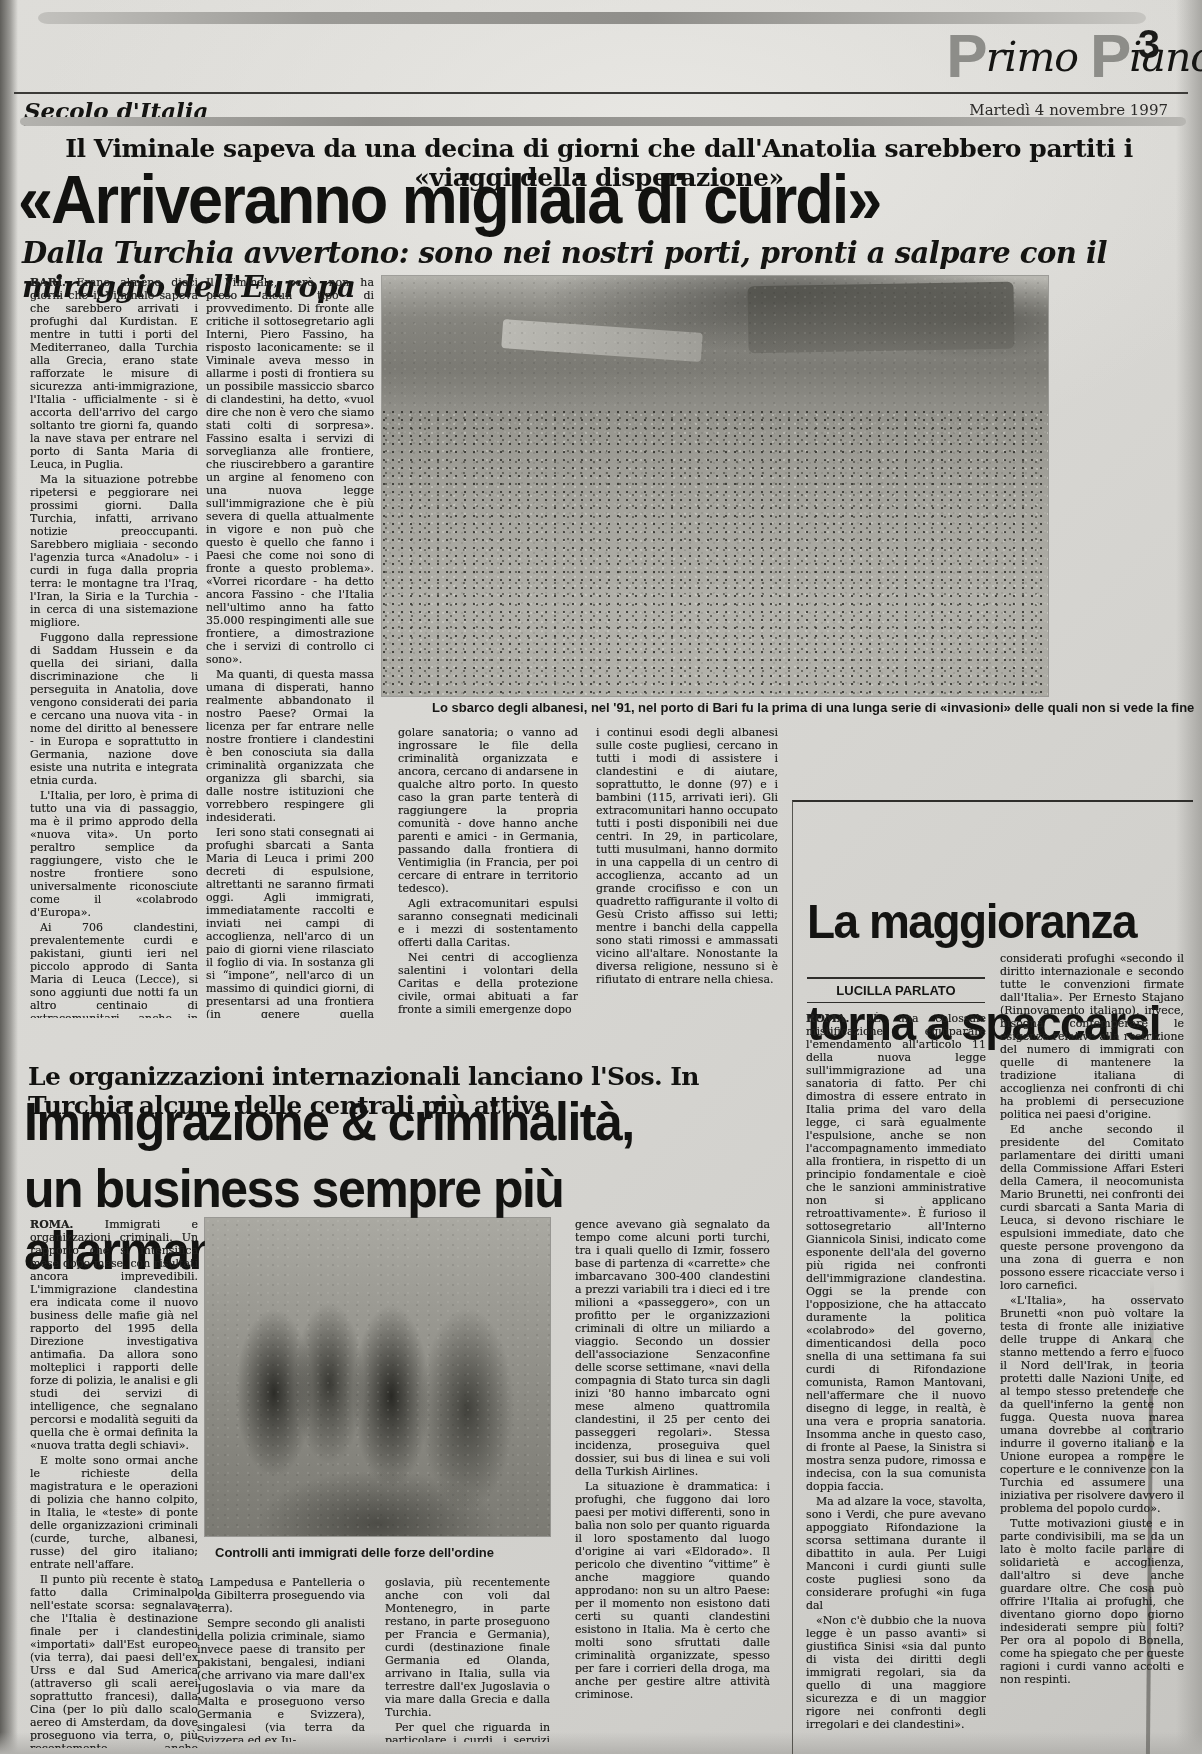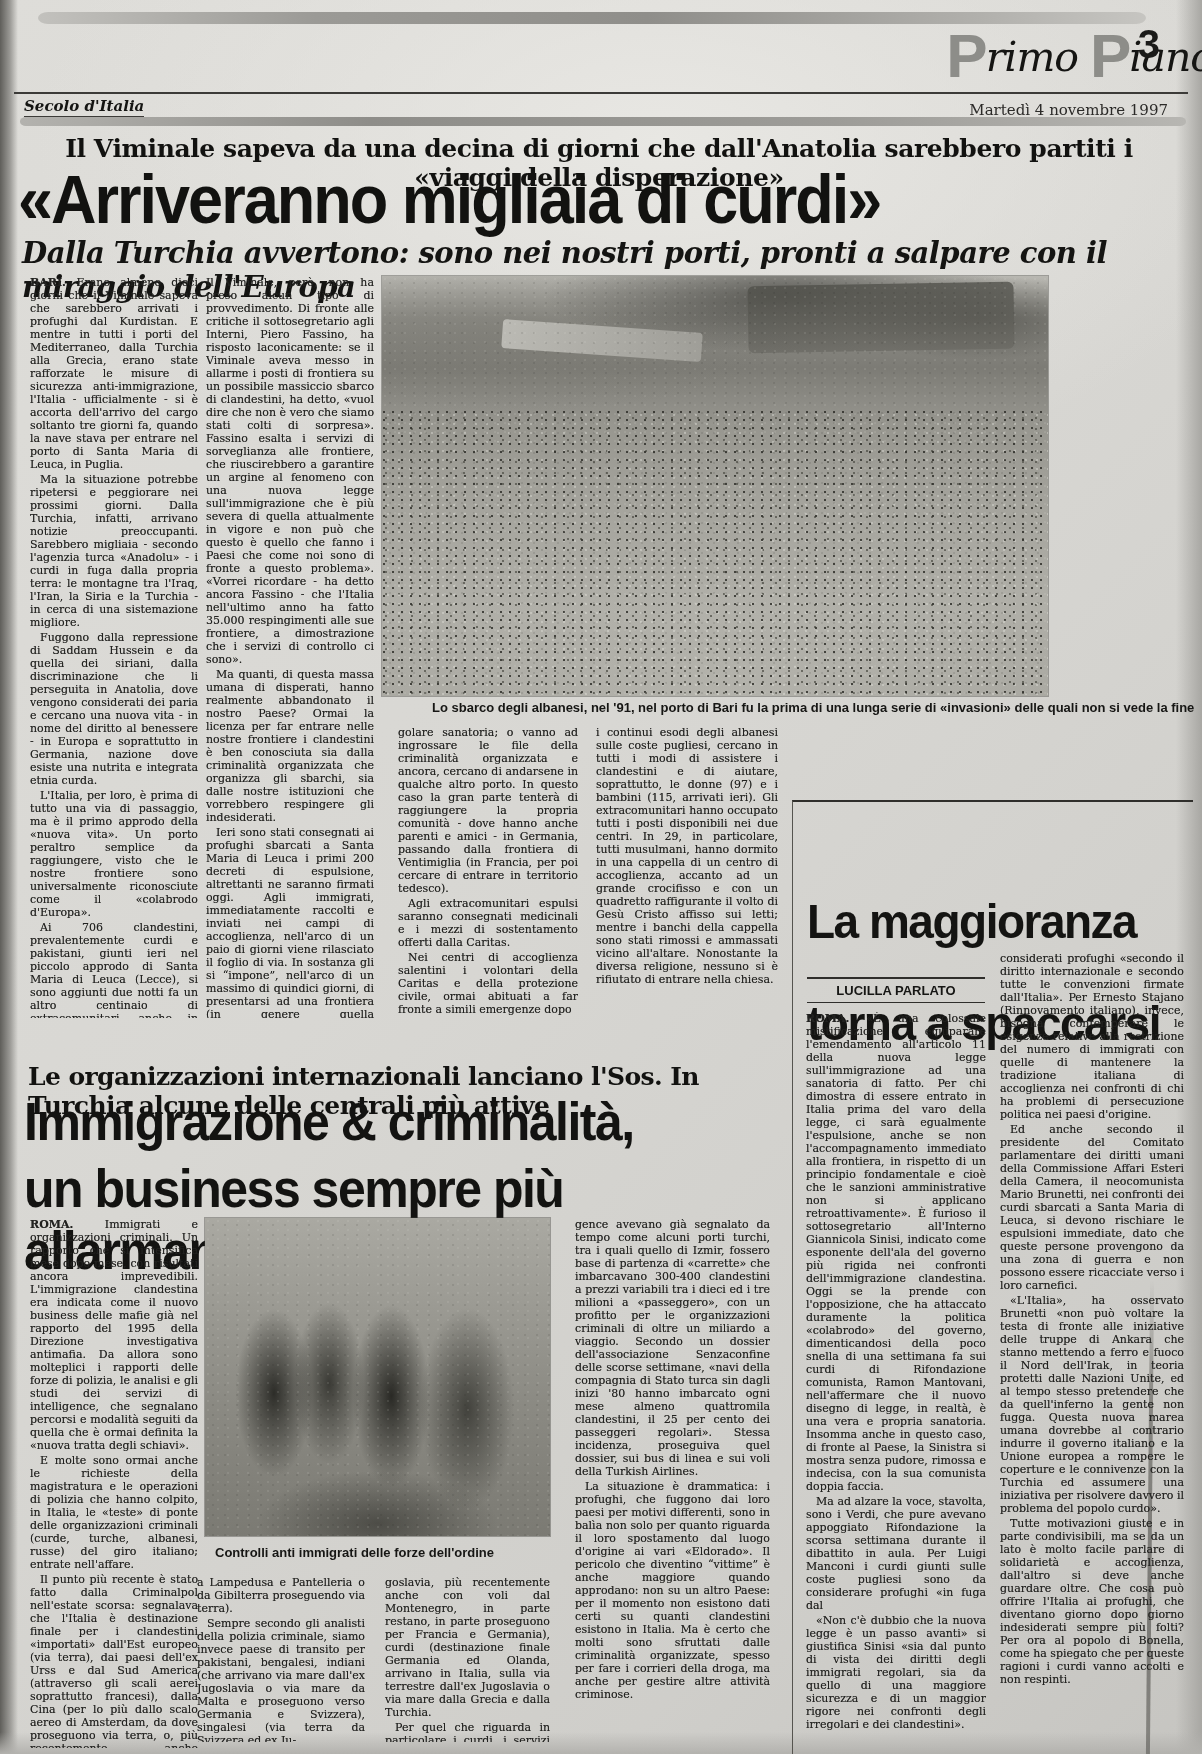--- a/index.html
+++ b/index.html
@@ -27,7 +27,7 @@
   .page-number{position:absolute;top:22px;right:42px;font-family:"Liberation Sans",sans-serif;
     font-weight:bold;font-size:40px;color:#1a1a18;}
   .top-rule{position:absolute;top:92px;left:14px;right:14px;height:2px;background:#3c3b38;}
-  .masthead{position:absolute;top:97px;left:24px;font-weight:bold;font-style:italic;font-size:15px;
+  .masthead{position:absolute;top:97px;left:24px;font-weight:bold;font-style:italic;font-size:23px;
     color:#141412;border-bottom:1px solid #3c3b38;padding-bottom:1px;}
   .issue-date{position:absolute;top:101px;right:34px;font-size:15px;color:#2b2a28;margin-left:28px;}
   .gray-band{position:absolute;top:117px;left:20px;right:16px;height:9px;

